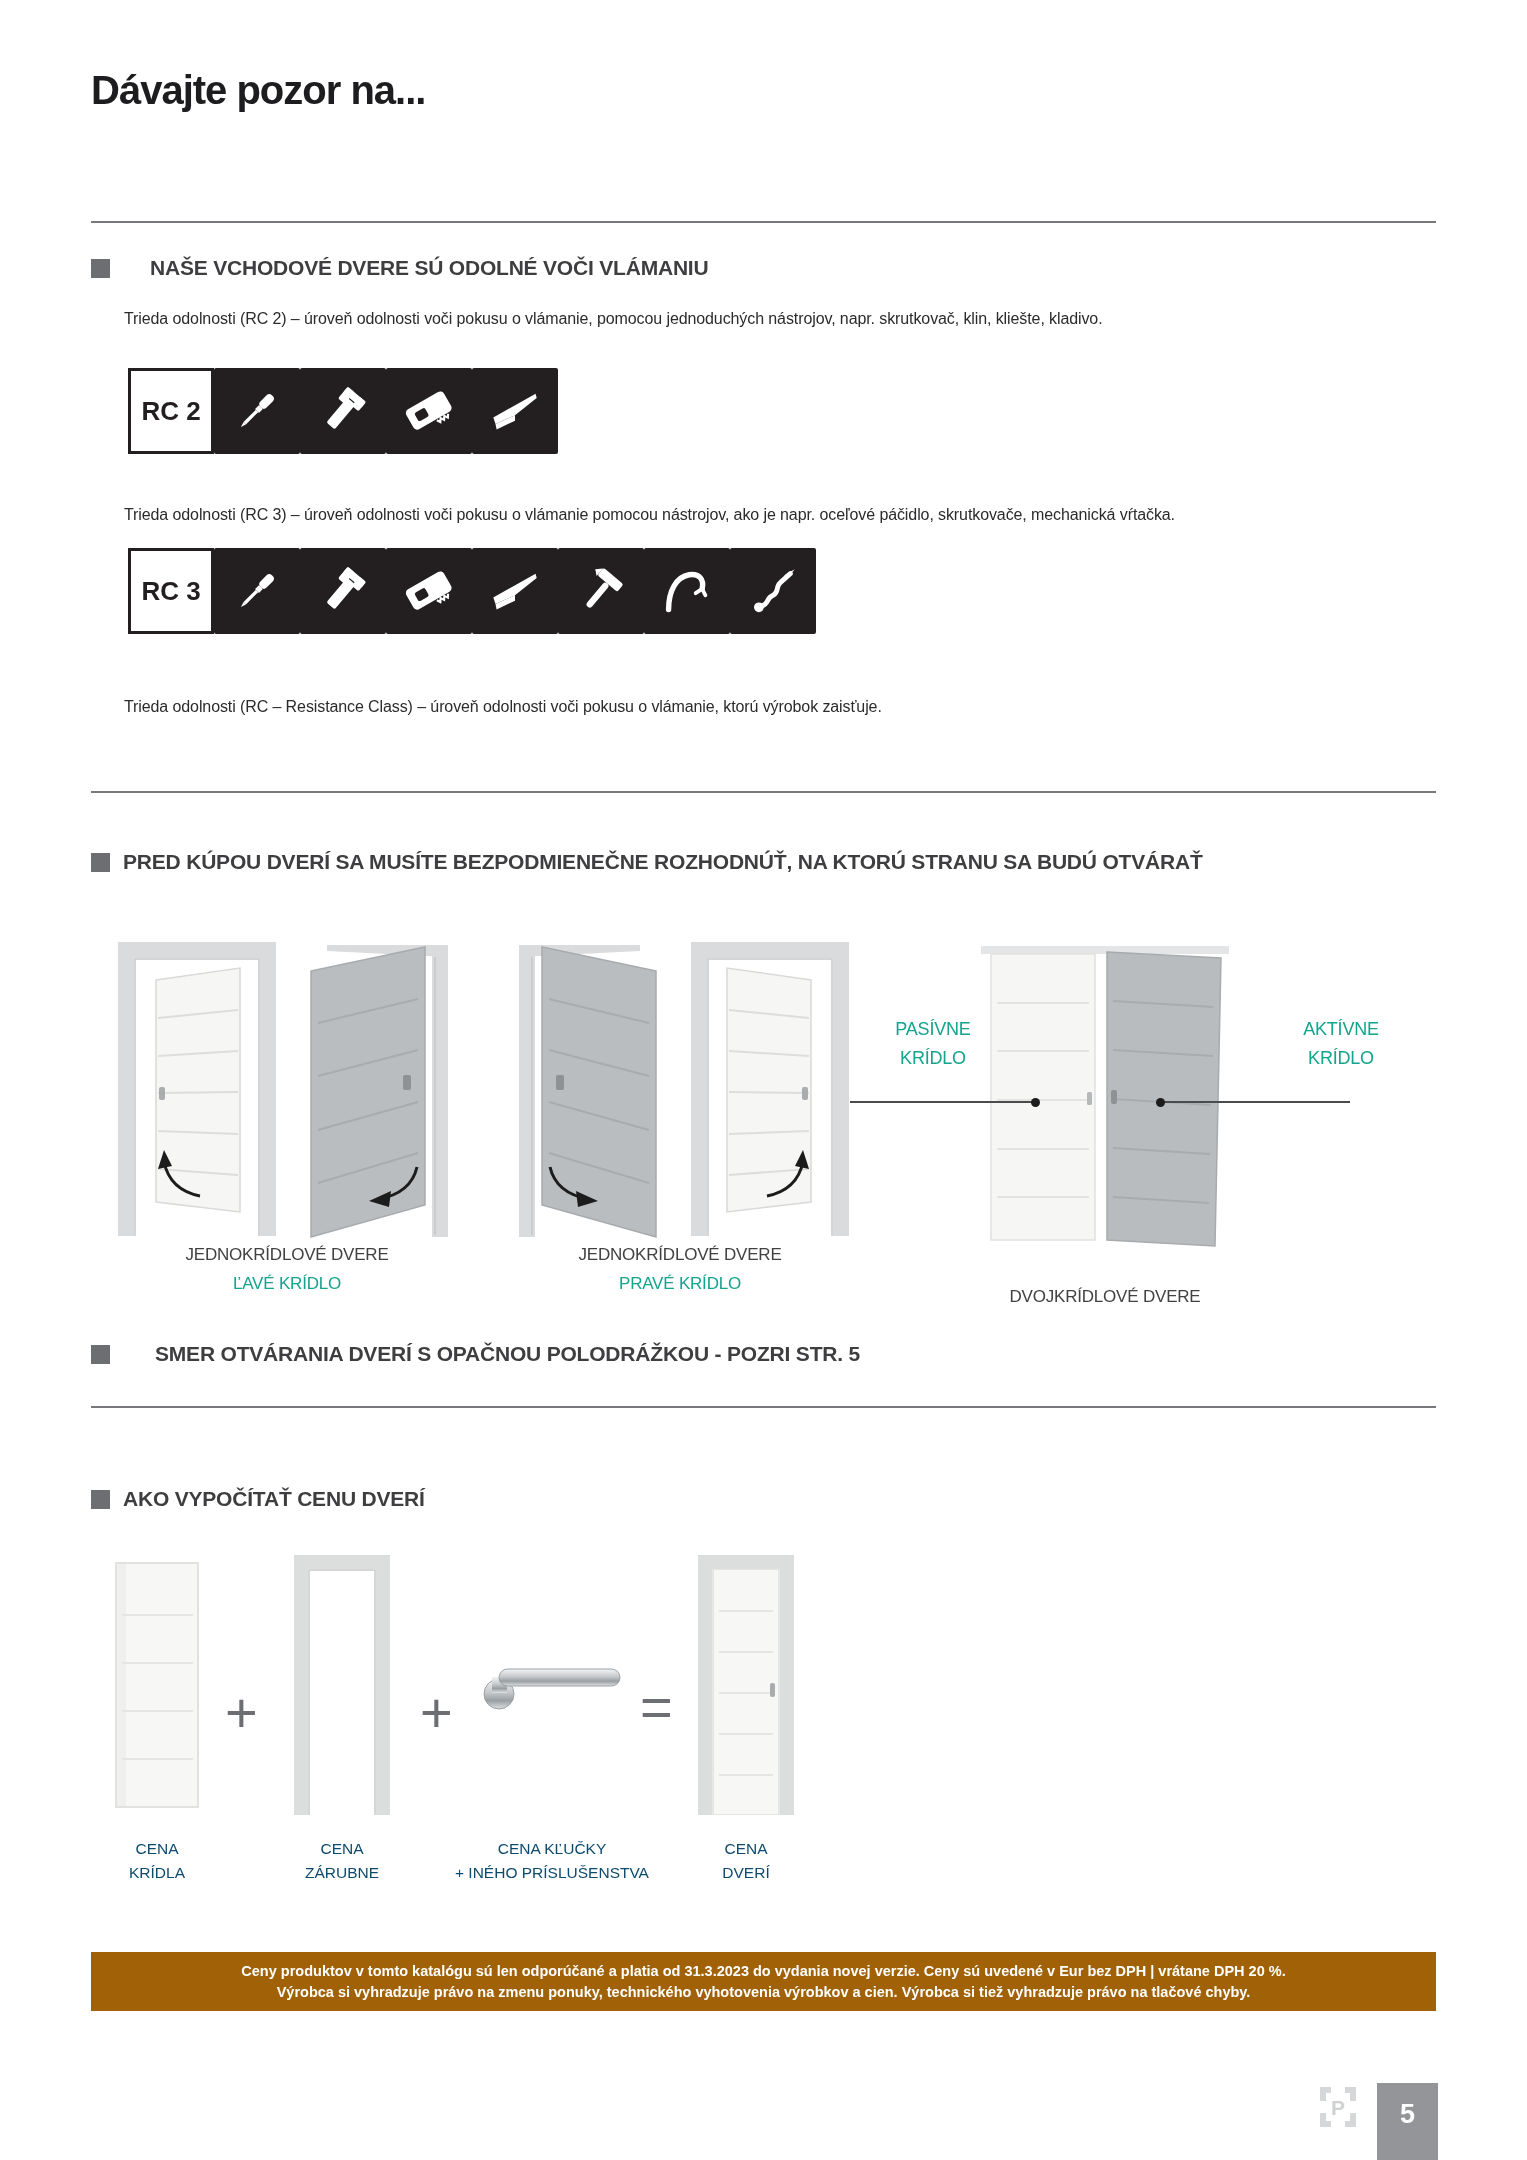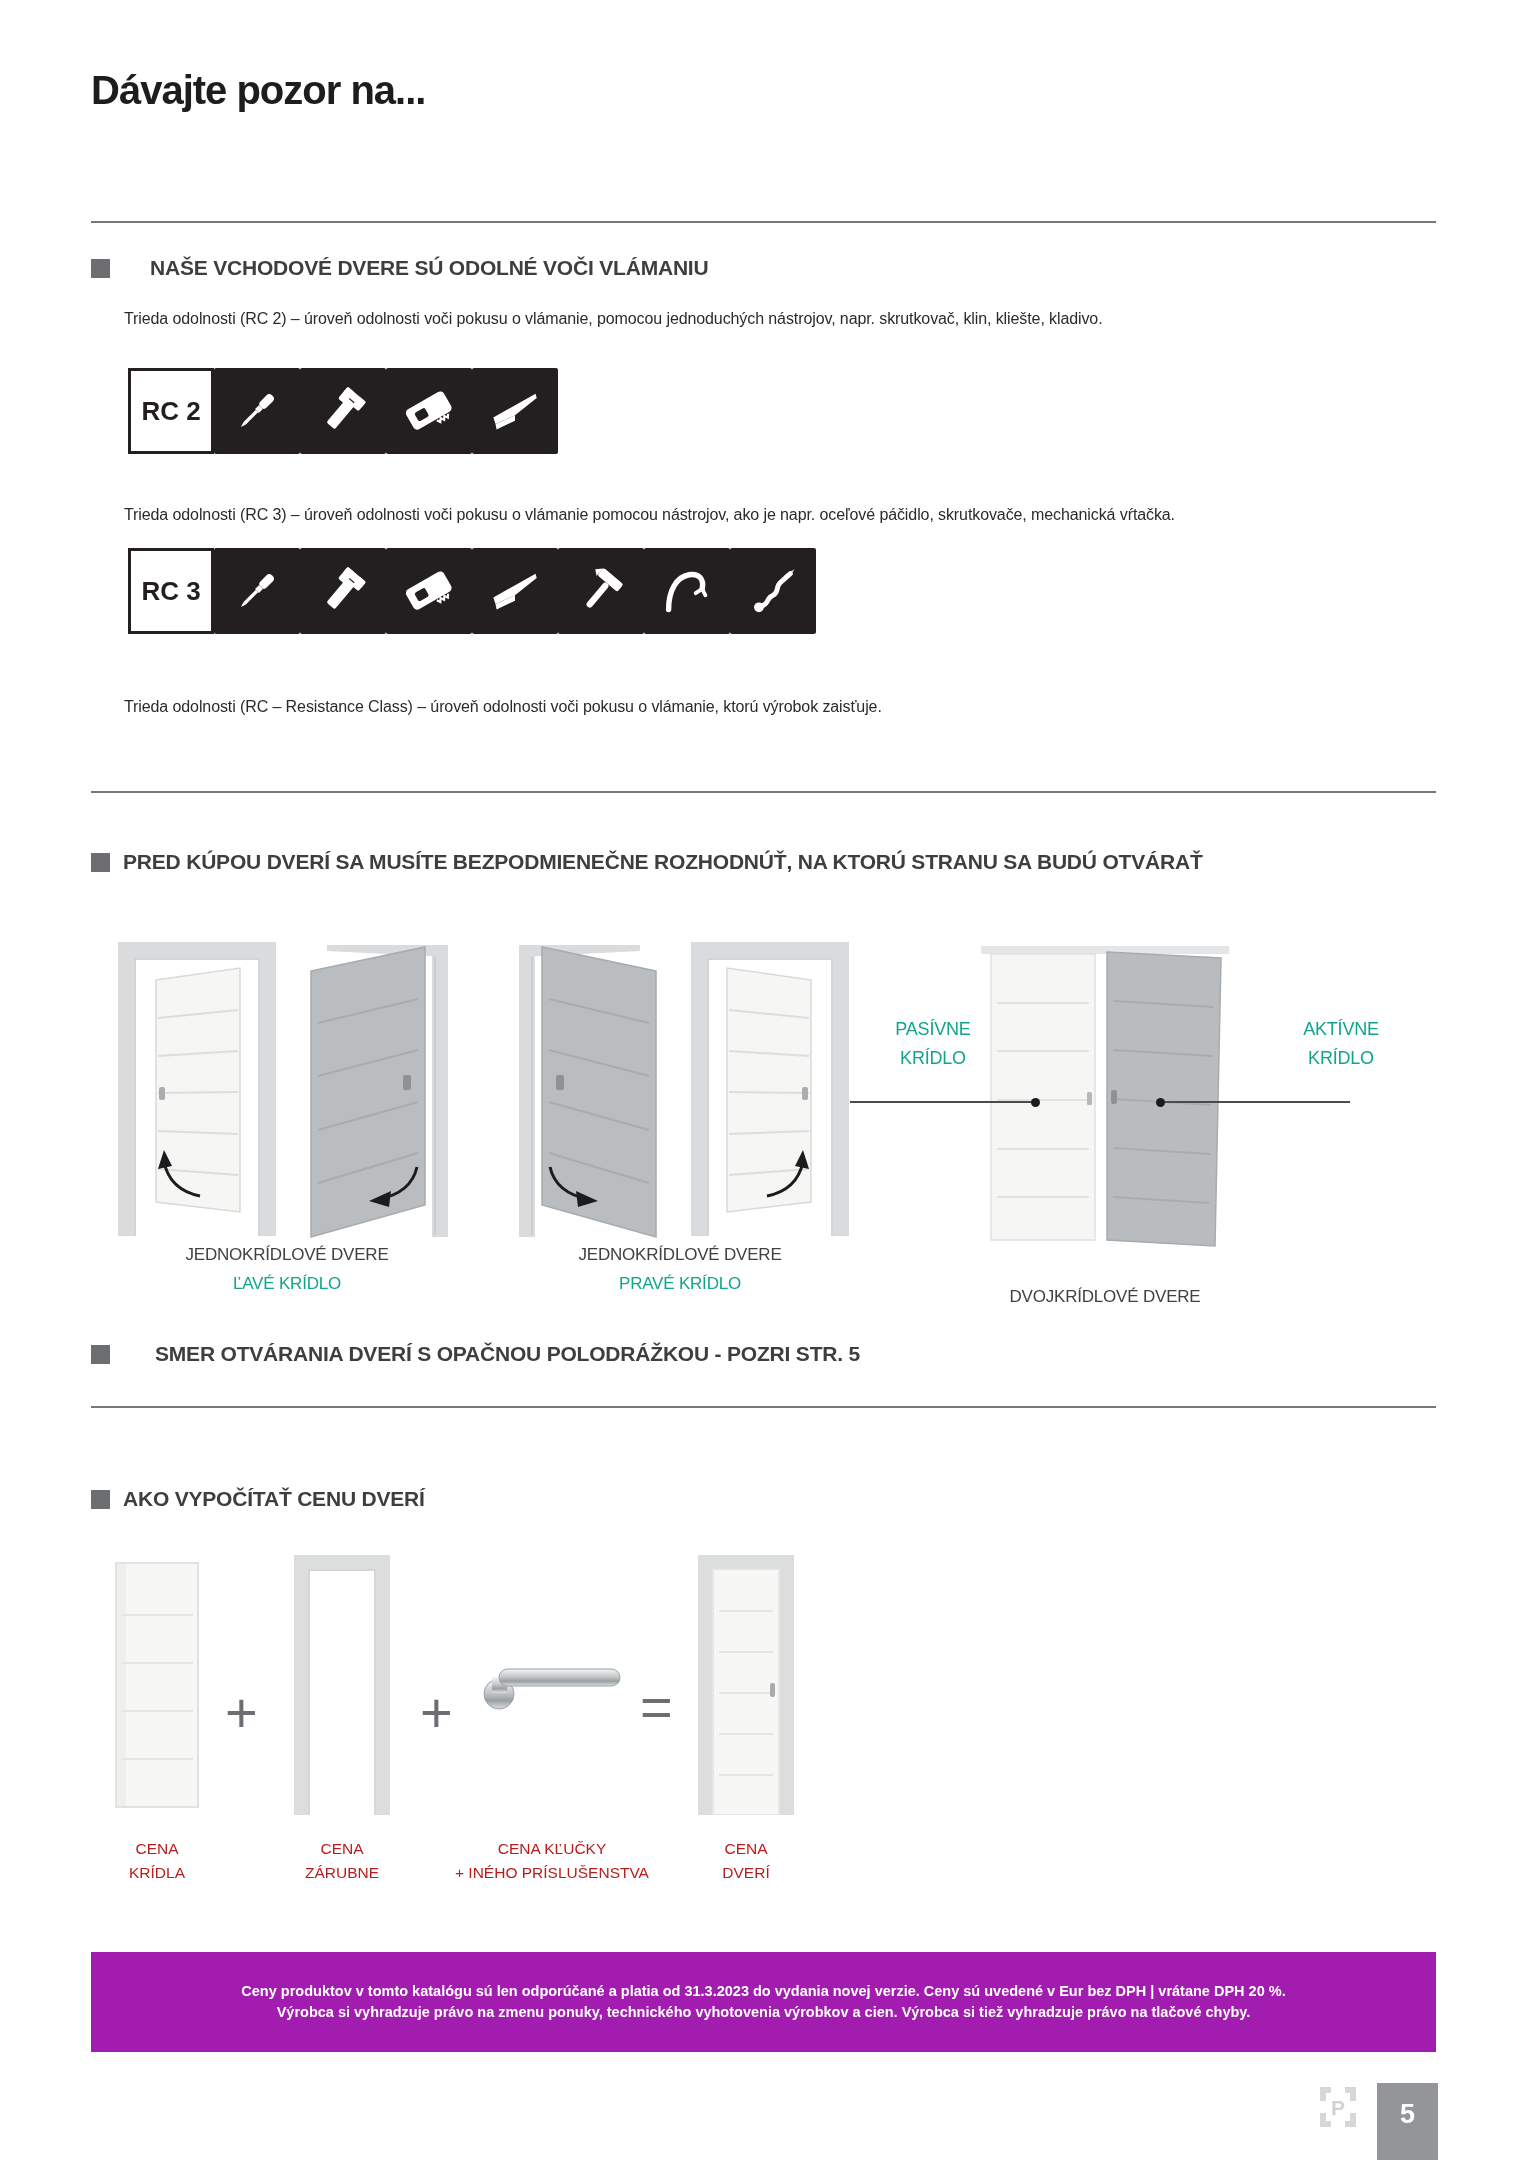--- a/index.html
+++ b/index.html
@@ -37,7 +37,7 @@
 
   .price-area { left:0; top:1545px; width:1527px; height:360px; }
   .op { position:absolute; font-size:56px; font-weight:400; color:#6d6e71; line-height:56px; }
-  .price-label { position:absolute; text-align:center; font-size:15.5px; color:#b91c1c; line-height:24px; }
+  .price-label { position:absolute; text-align:center; font-size:15.5px; color:#0c4a6e; line-height:24px; }
 
   .banner { left:91px; top:1952px; width:1345px; height:100px; background:#a21caf;
             display:flex; align-items:center; justify-content:center; }

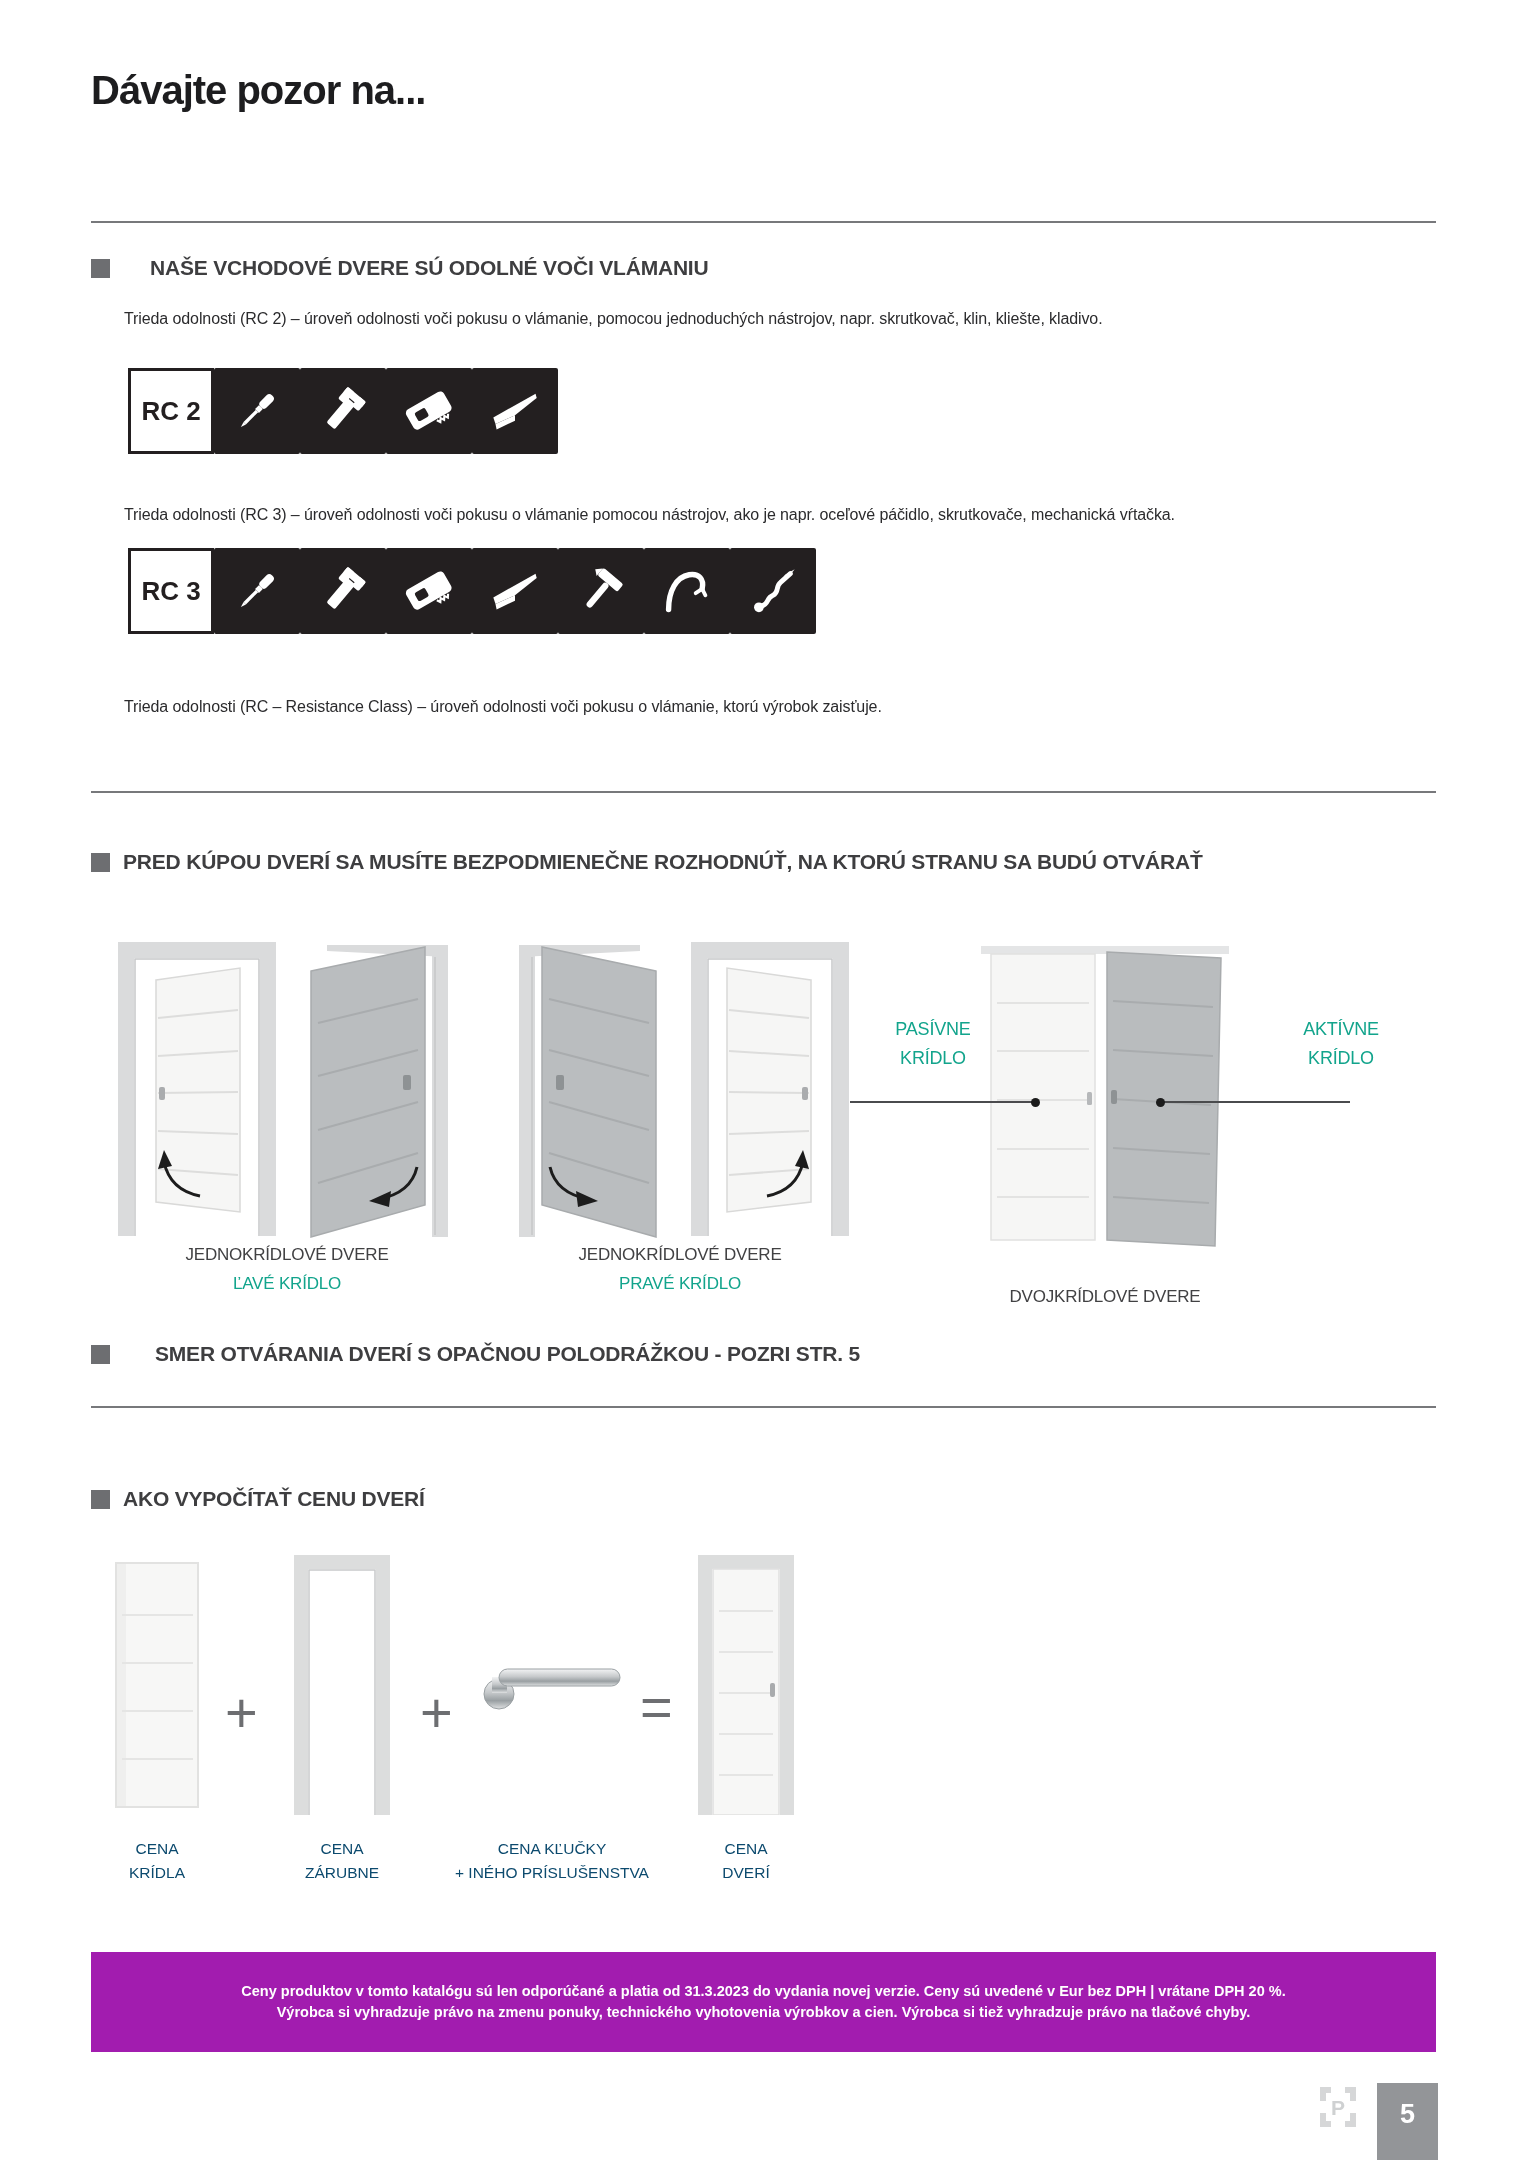--- a/index.html
+++ b/index.html
@@ -39,7 +39,7 @@
   .op { position:absolute; font-size:56px; font-weight:400; color:#6d6e71; line-height:56px; }
   .price-label { position:absolute; text-align:center; font-size:15.5px; color:#0c4a6e; line-height:24px; }
 
-  .banner { left:91px; top:1952px; width:1345px; height:100px; background:#a21caf;
+  .banner { left:91px; top:1952px; width:1345px; height:59px; background:#a16207;
             display:flex; align-items:center; justify-content:center; }
   .banner-inner { text-align:center; color:#ffffff; font-size:14.5px; font-weight:bold; line-height:21px; }
 

